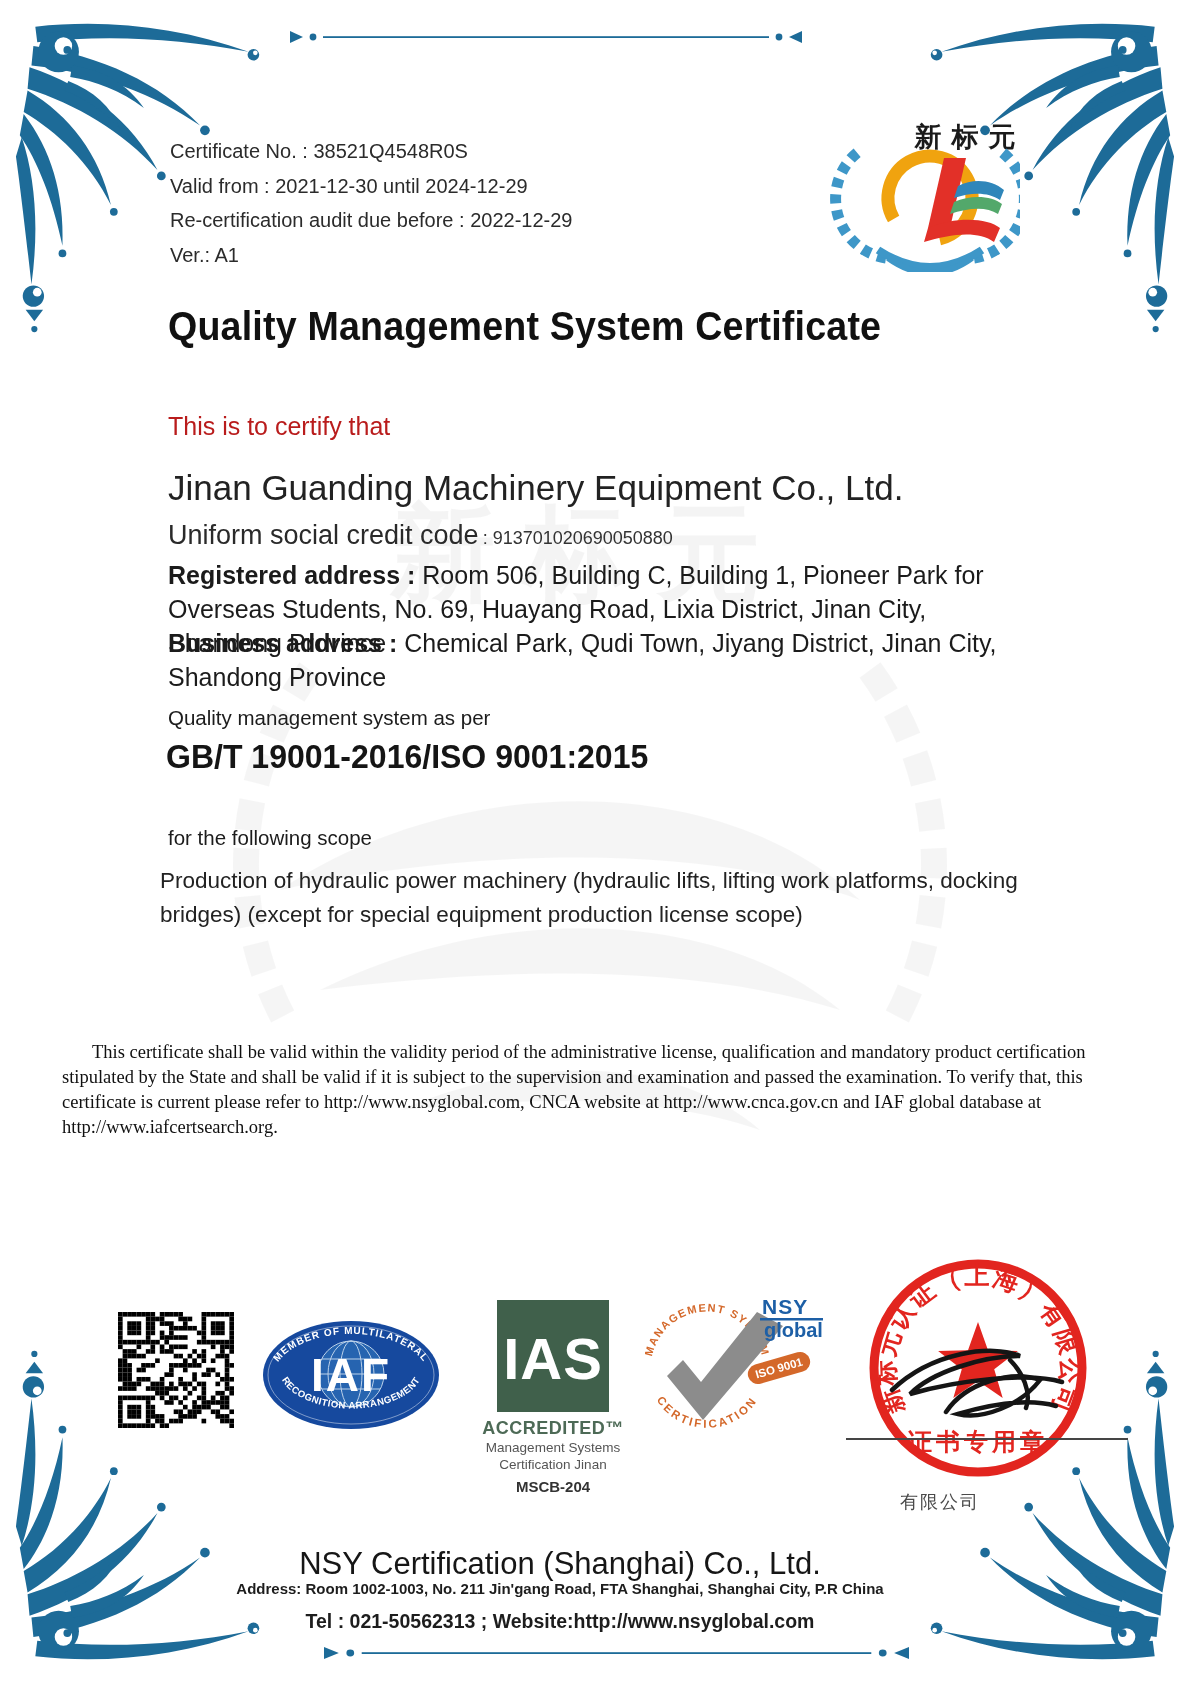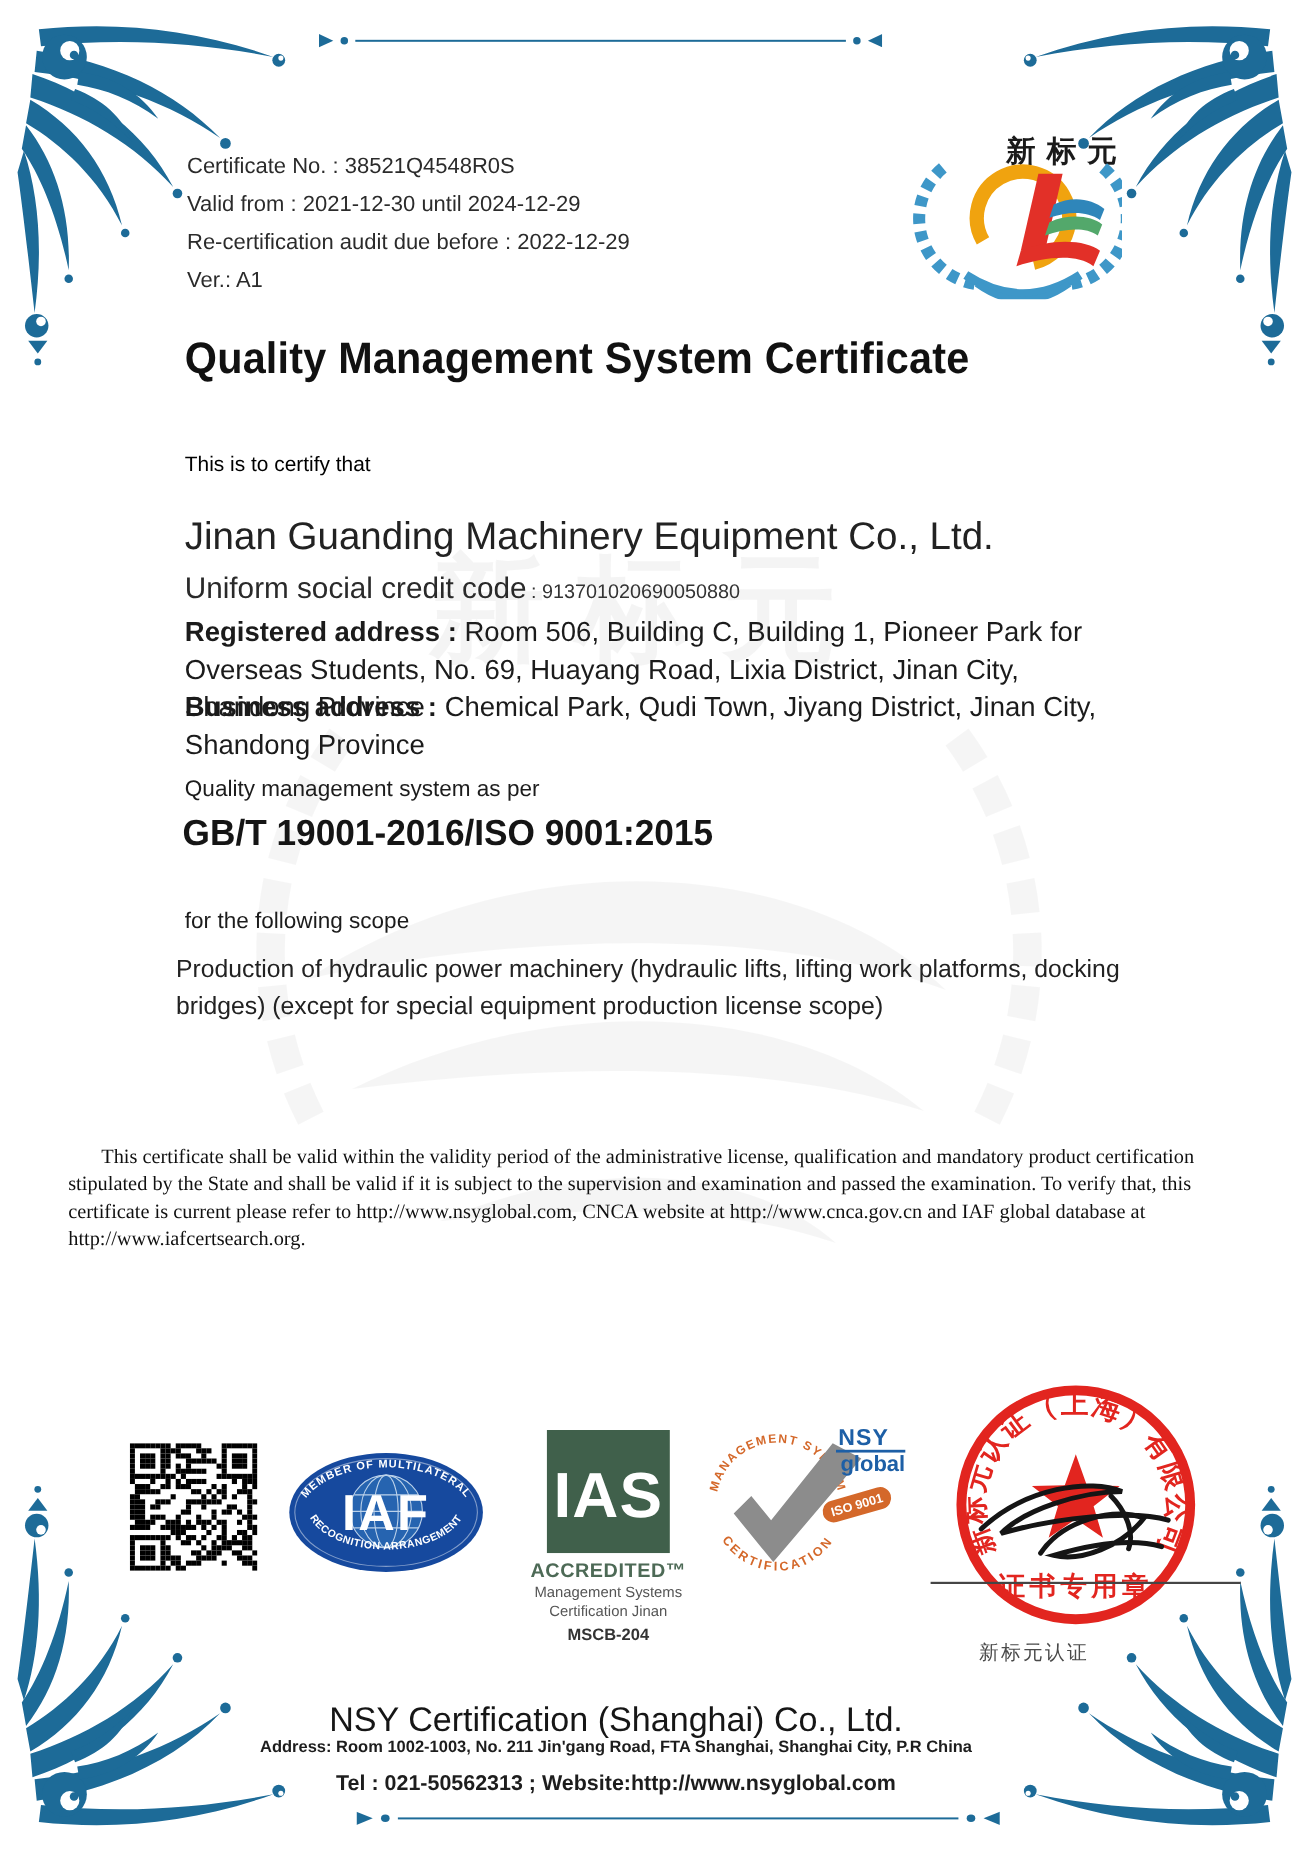--- a/index.html
+++ b/index.html
@@ -18,7 +18,7 @@
   
   .title{left:168px;top:304px;font-size:40px;font-weight:bold;color:#111;
          transform:scaleX(.94);transform-origin:0 50%;white-space:nowrap;letter-spacing:0.2px;}
-  .intro{left:168px;top:412px;font-size:19px;color:#000000;}
+  .intro{left:168px;top:412px;font-size:25px;color:#b91c1c;}
   .company{left:168px;top:468px;font-size:35px;color:#222;}
   .credit{left:168px;top:520px;display:flex;align-items:baseline;gap:4px;}
   .credit .lbl{font-size:27px;color:#2a2a2a;}

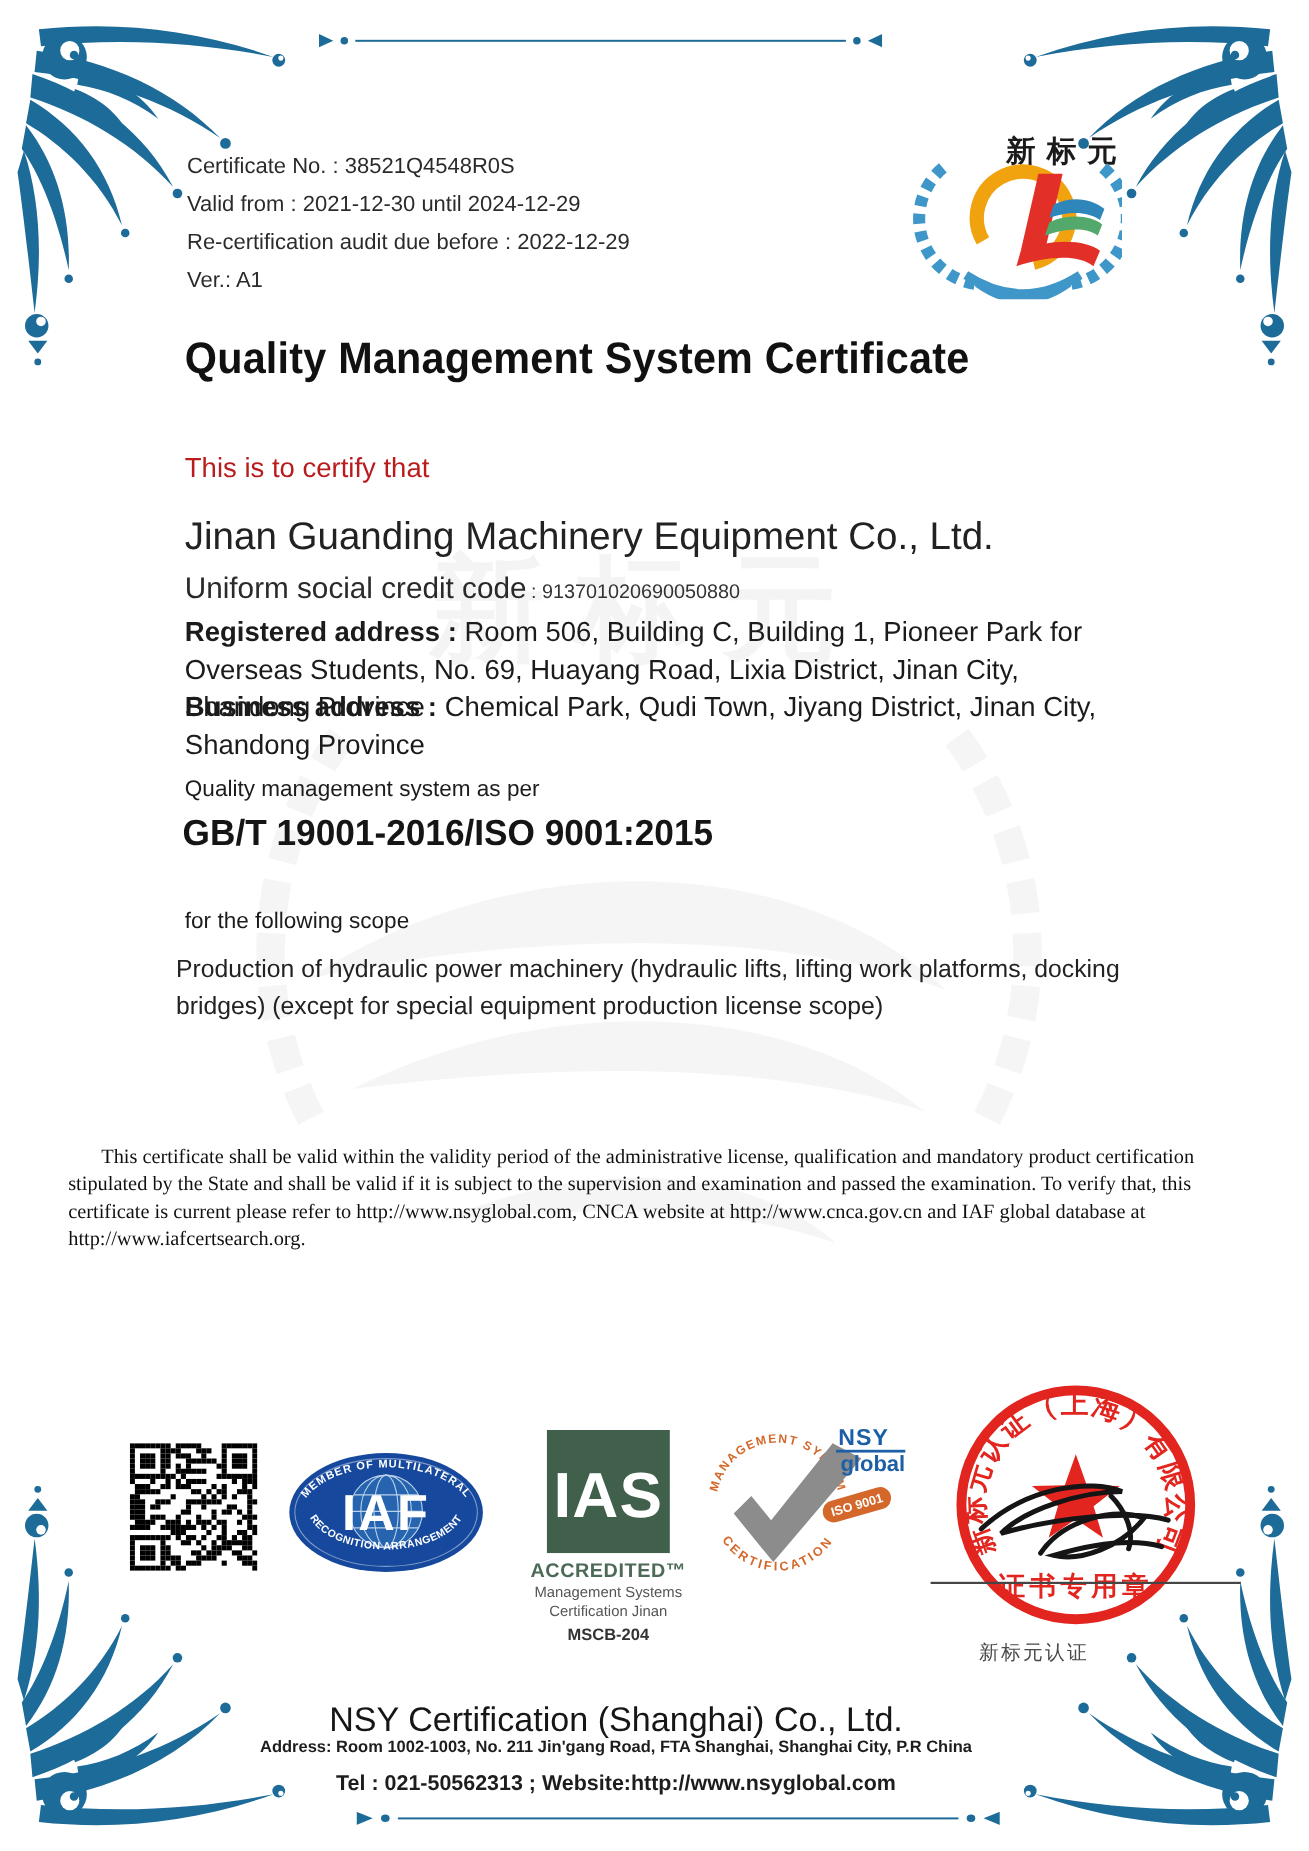--- a/index.html
+++ b/index.html
@@ -565,7 +565,7 @@
   </svg>
 
   <div class="abs sigline"></div>
-  <div class="abs signer">新标元认证</div>
+  <div class="abs signer">有限公司</div>
 
   <div class="abs f-company">NSY Certification (Shanghai) Co., Ltd.</div>
   <div class="abs f-address">Address: Room 1002-1003, No. 211 Jin'gang Road, FTA Shanghai, Shanghai City, P.R China</div>

